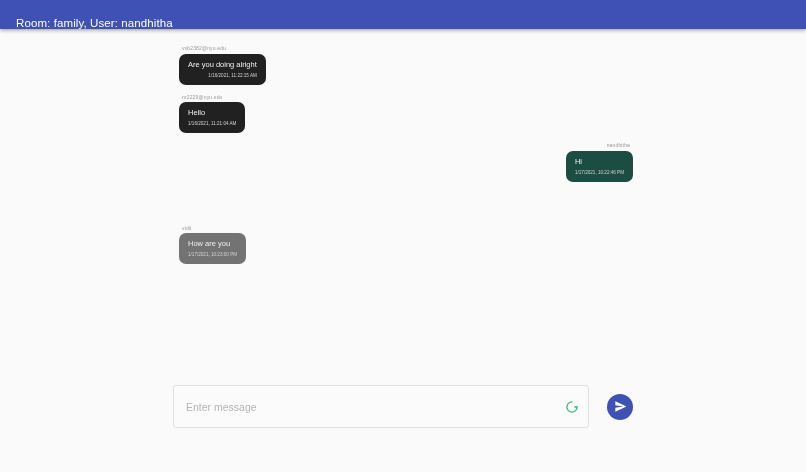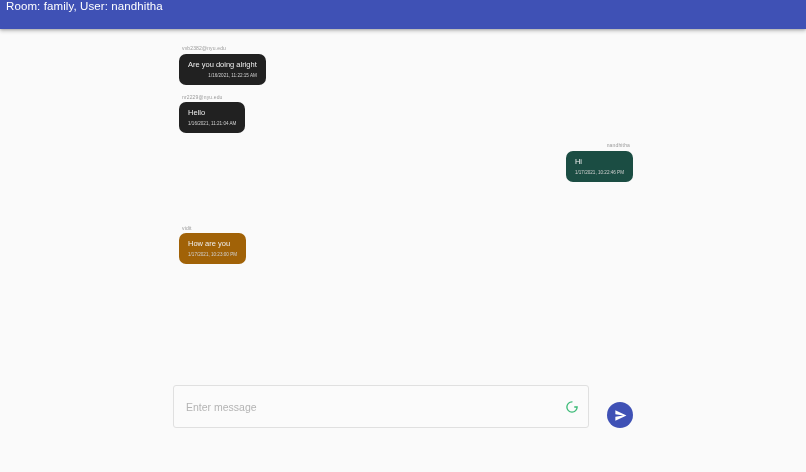--- a/index.html
+++ b/index.html
@@ -31,8 +31,8 @@
     flex: 0 0 29px;
     background: #3f51b5;
     display: flex;
-    align-items: flex-start;
-    padding: 0 6px;
+    align-items: flex-end;
+    padding: 0 16px;
     box-shadow: 0 2px 4px rgba(0,0,0,0.22), 0 1px 2px rgba(0,0,0,0.14);
     position: relative;
     z-index: 5;

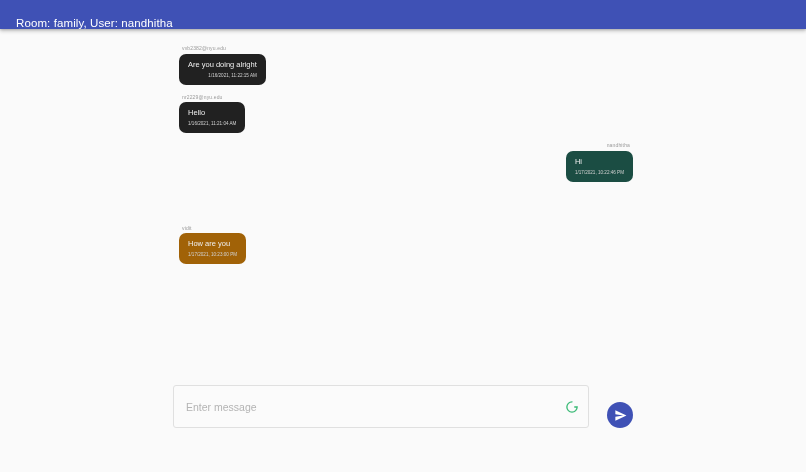--- a/index.html
+++ b/index.html
@@ -208,7 +208,7 @@
         <div class="spacer-gap"></div>
         <div class="msg-row left">
           <div class="sender">vidit</div>
-          <div class="bubble incoming" style="background: #a16207;">
+          <div class="bubble incoming" style="background: #737373;">
             <div class="bubble-text">How are you</div>
             <div class="bubble-time">1/17/2021, 10:23:00 PM</div>
           </div>

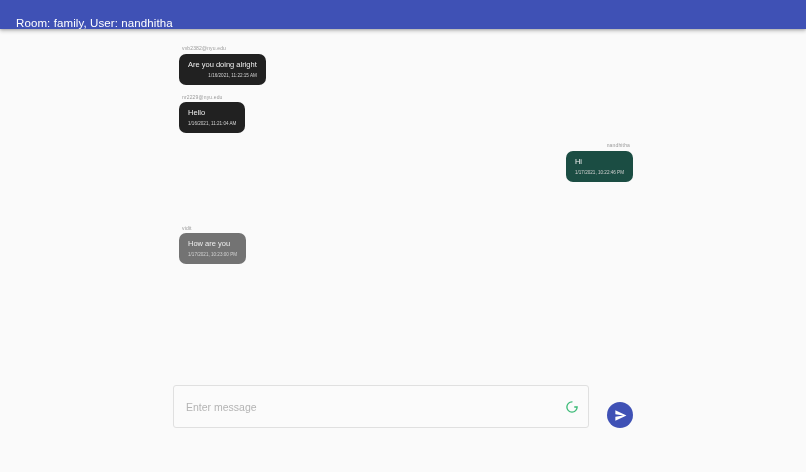--- a/index.html
+++ b/index.html
@@ -119,7 +119,7 @@
   .composer-inner {
     width: 460px;
     display: flex;
-    align-items: flex-end;
+    align-items: center;
     gap: 18px;
   }
 

